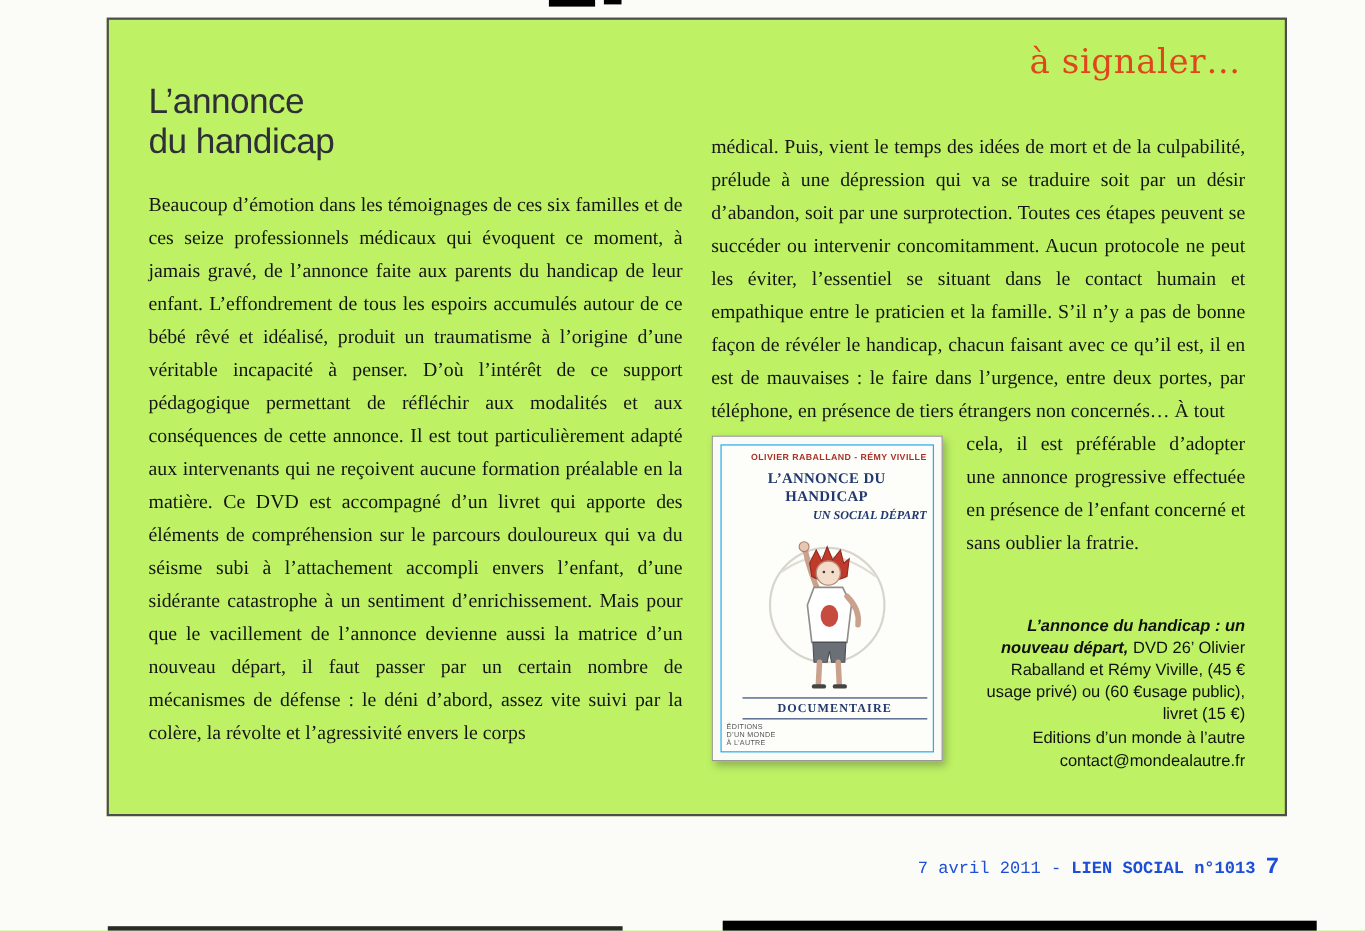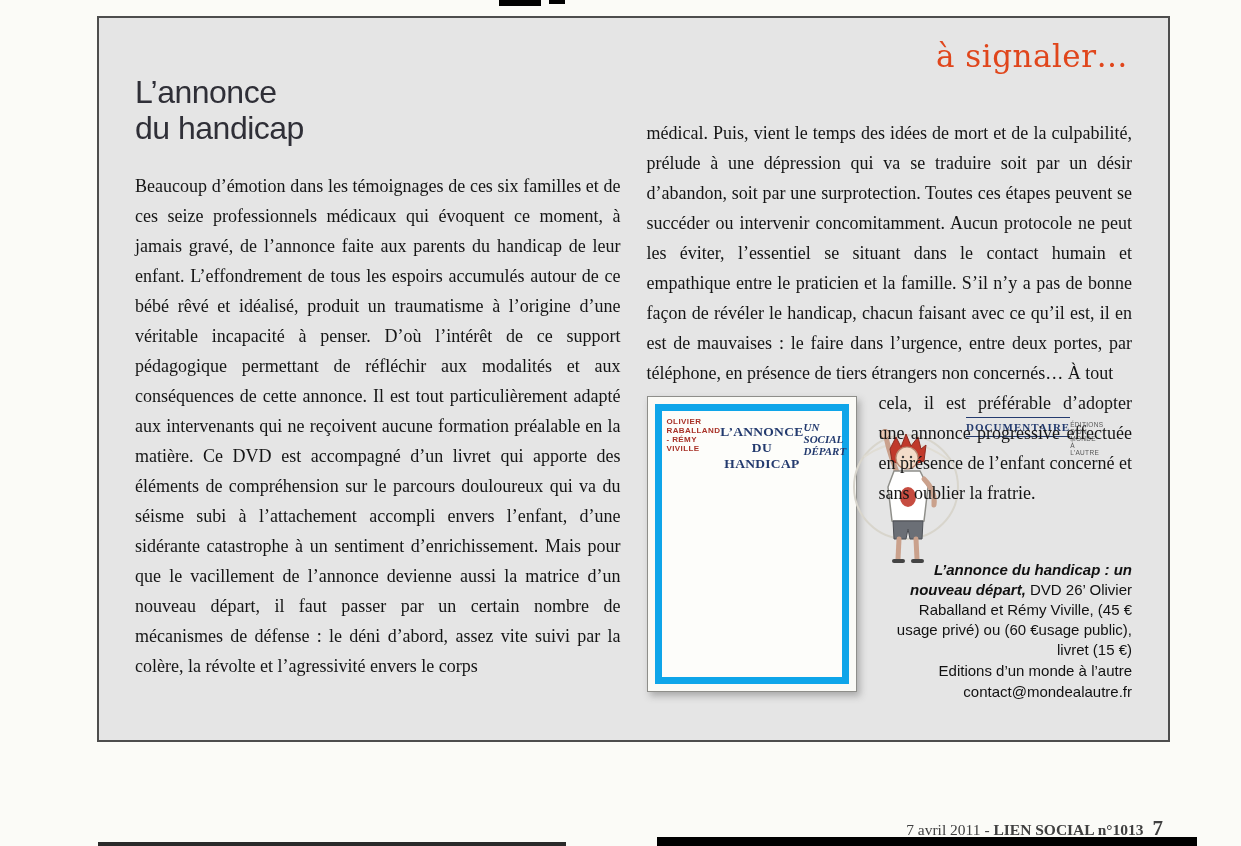--- a/index.html
+++ b/index.html
@@ -15,7 +15,7 @@
     position:absolute;
     left:97px; top:16px;
     width:1073px; height:726px;
-    background:#e5e5e5;
+    background:#bef264;
     border:2px solid #4d4d4d;
     padding:0 36px;
   }

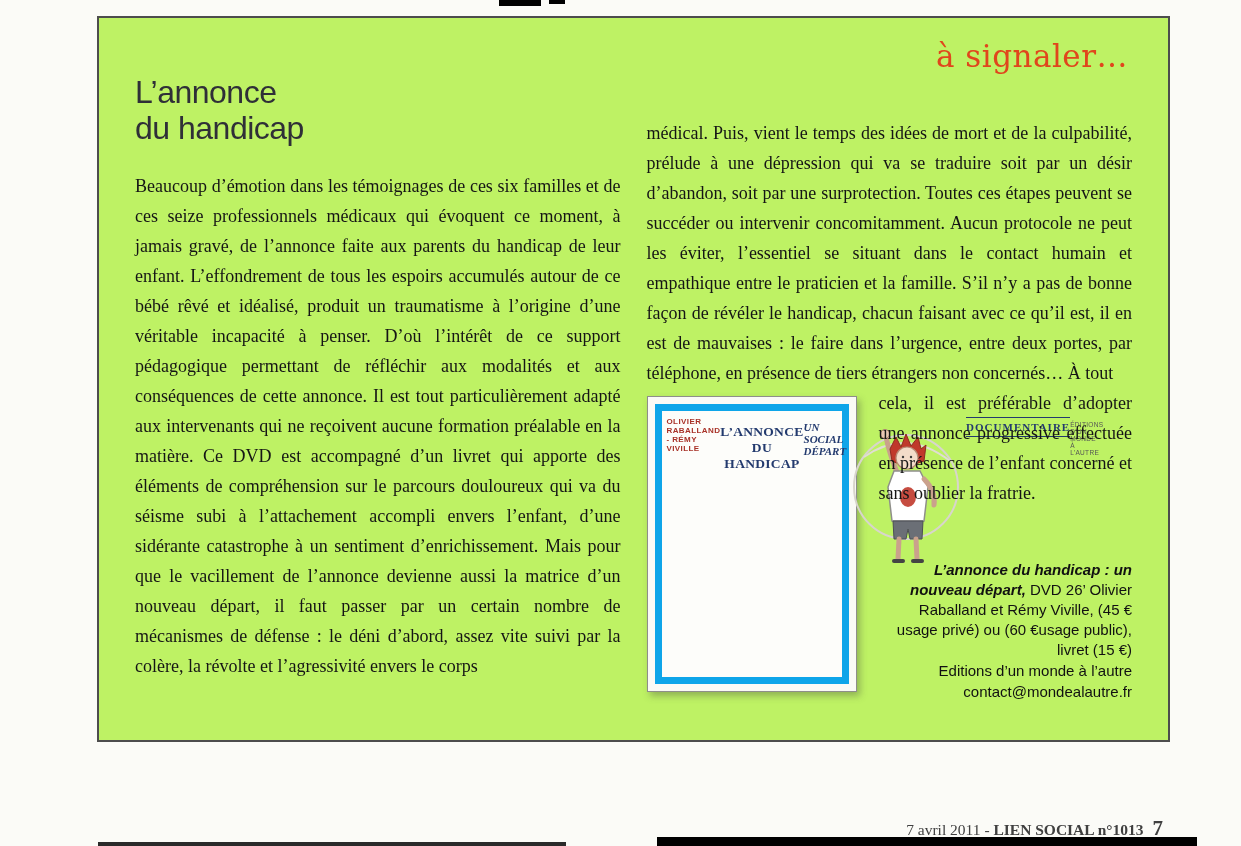--- a/index.html
+++ b/index.html
@@ -58,9 +58,9 @@
     padding:7px;
   }
   .dvd-inner {
-    border:7px solid #0ea5e9;
+    border:1px solid #0ea5e9;
     height:100%;
-    display:flex; flex-direction:row; align-items:flex-start;
+    display:flex; flex-direction:column; align-items:flex-end;
     padding:6px 5px 4px 5px;
     background:#fdfdfa;
   }

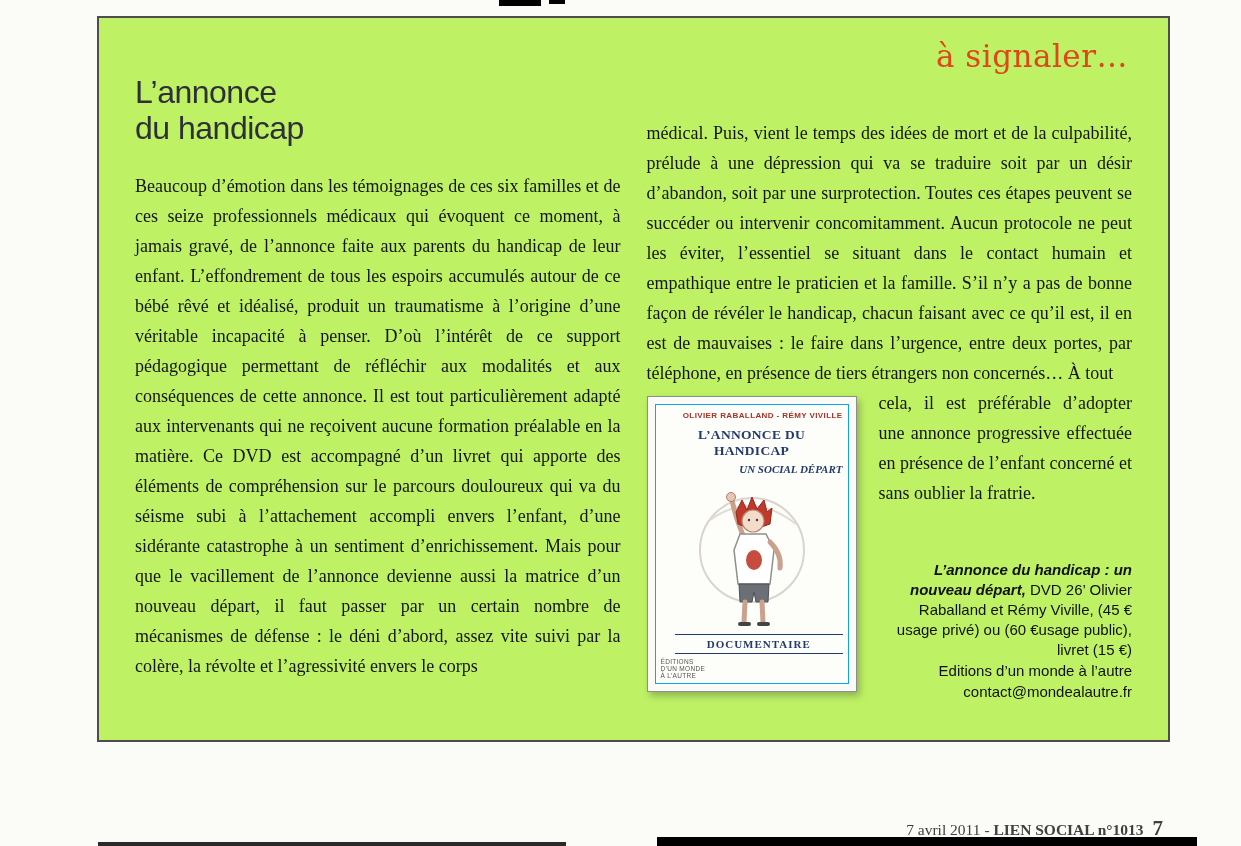--- a/index.html
+++ b/index.html
@@ -119,10 +119,10 @@
   .caption-line { margin-top:1px; }
   .footer {
     position:absolute;
-    top:816px; right:78px;
-    font-family:Liberation Serif, serif;
+    top:778px; right:78px;
+    font-family:Liberation Mono, monospace;
     font-size:15.5px;
-    color:#404040;
+    color:#1d4ed8;
     white-space:nowrap;
   }
   .footer-date { font-weight:400; }

